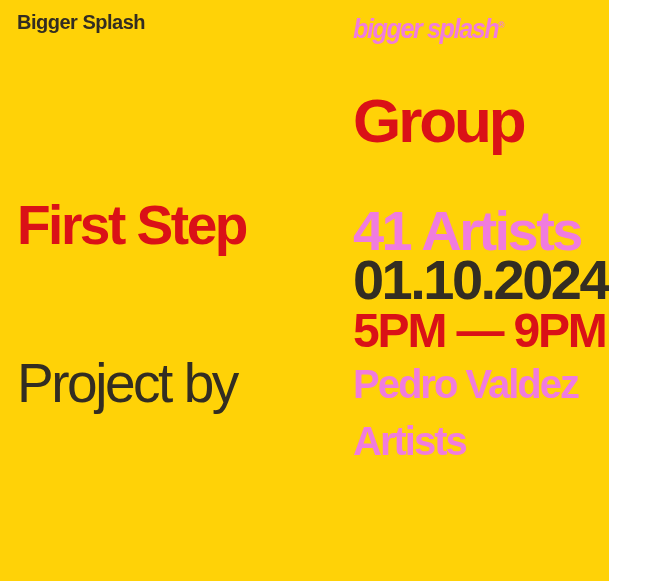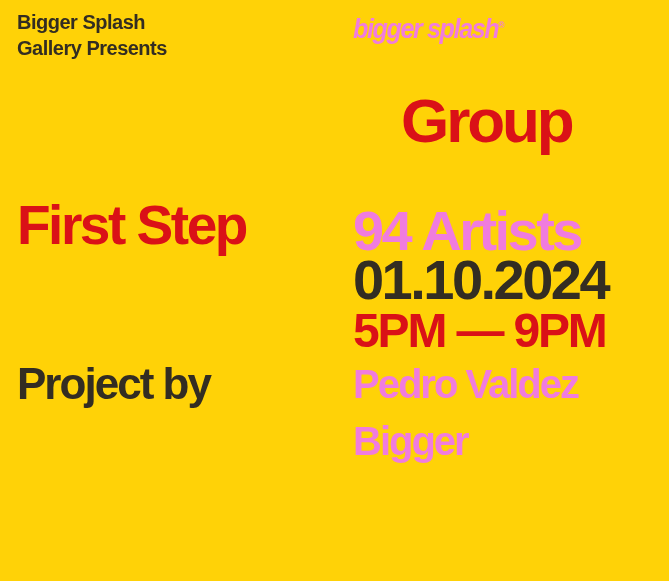--- a/index.html
+++ b/index.html
@@ -17,7 +17,7 @@
 
   #poster {
     position: relative;
-    width: 669px;
+    width: 609px;
     height: 581px;
     background: #FFD207;
     overflow: hidden;

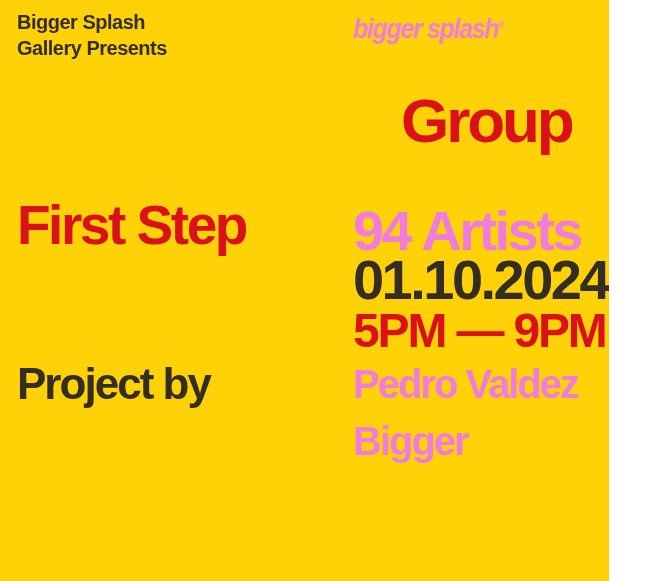--- a/index.html
+++ b/index.html
@@ -146,7 +146,6 @@
 
   <div class="blk" id="presents">
     <span class="line">Bigger Splash</span>
-    <span class="line">Gallery Presents</span>
   </div>
 
   <div class="blk" id="first-step">

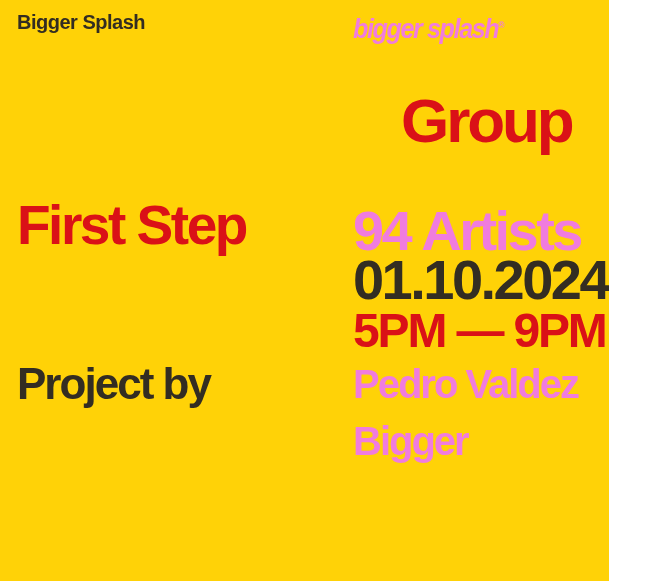--- a/index.html
+++ b/index.html
@@ -96,7 +96,6 @@
     color: #DA1117;
     font-weight: 700;
     letter-spacing: -0.05em;
-    margin-left: 48px;
   }
 
   #artists {

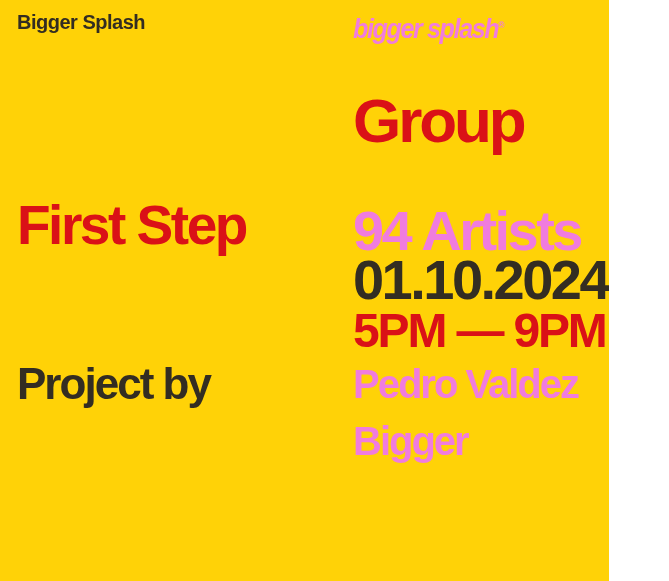--- a/index.html
+++ b/index.html
@@ -164,7 +164,7 @@
   </div>
 
   <div class="blk" id="artists">
-    <span class="line">94 Artists</span>
+    <span class="line">41 Artists</span>
   </div>
 
   <div class="blk" id="date">

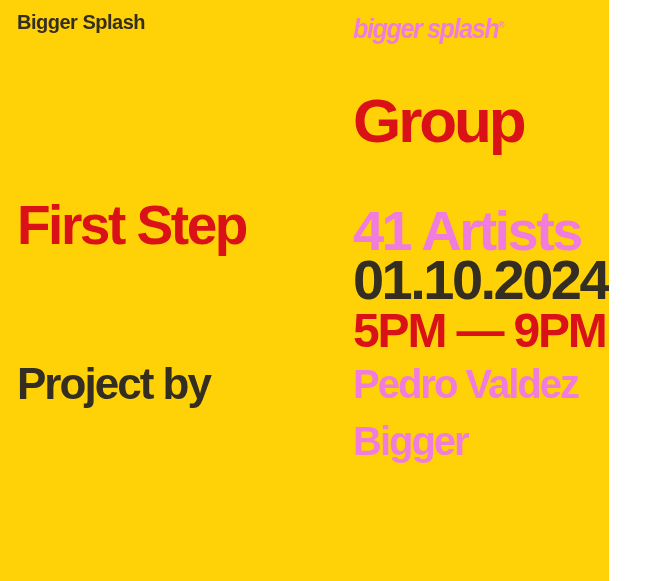--- a/index.html
+++ b/index.html
@@ -62,10 +62,10 @@
   #project-by {
     left: 17px;
     top: 356px;
-    font-size: 44px;
+    font-size: 55px;
     line-height: 55px;
     color: #332D22;
-    font-weight: 700;
+    font-weight: 400;
     letter-spacing: -0.045em;
   }
 

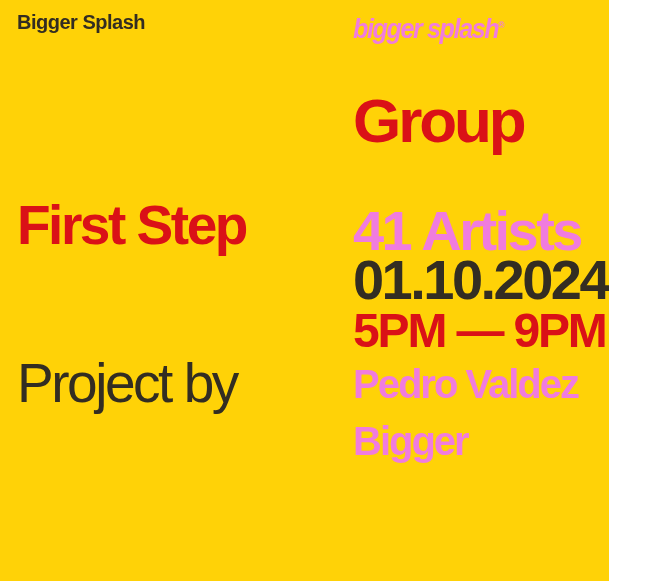--- a/index.html
+++ b/index.html
@@ -177,7 +177,7 @@
 
   <div class="blk" id="artist-name">
     <span class="line">Pedro Valdez</span>
-    <span class="line">Bigger</span>
+    <span class="line">Artists</span>
   </div>
 
 </div>

